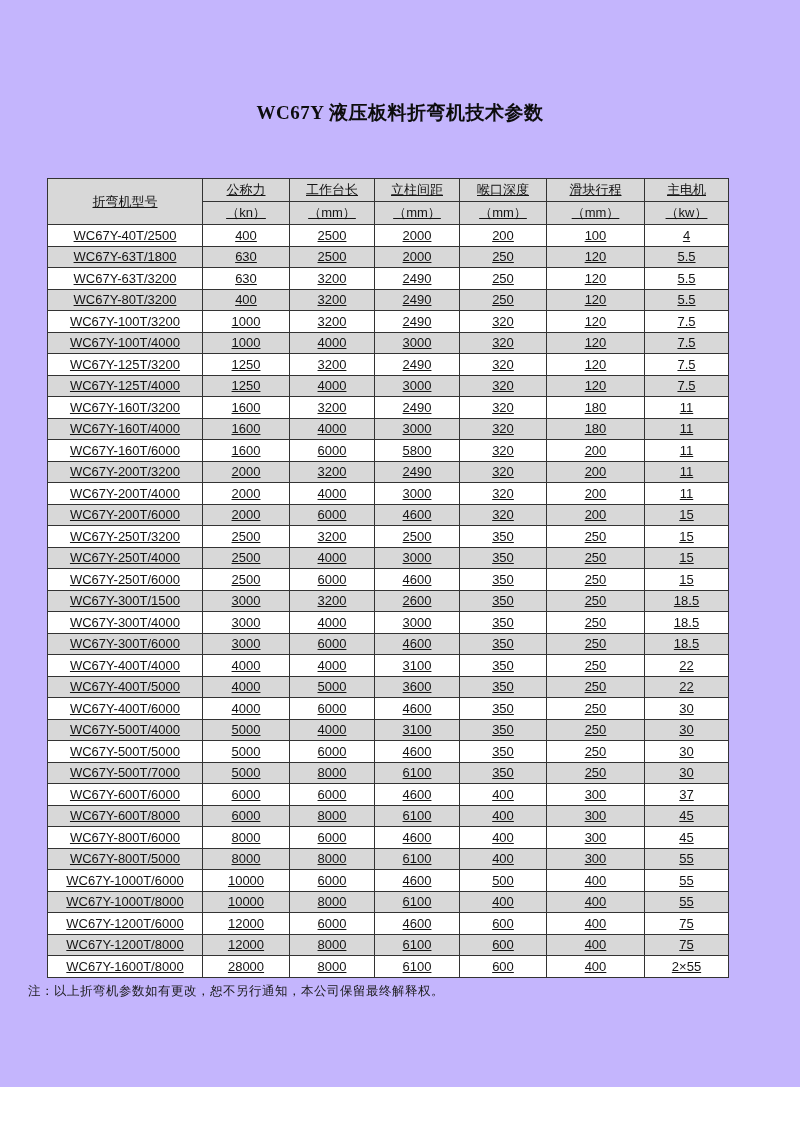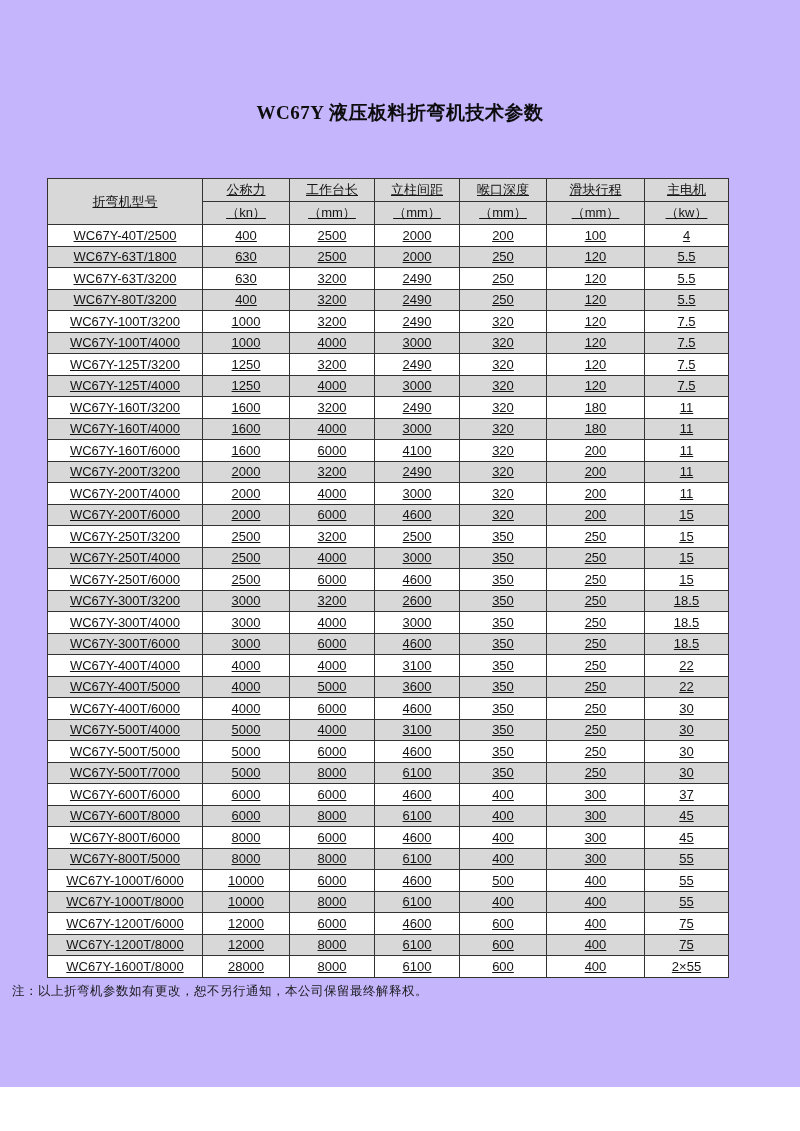--- a/index.html
+++ b/index.html
@@ -201,7 +201,7 @@
           <td>WC67Y-160T/6000</td>
           <td>1600</td>
           <td>6000</td>
-          <td>4100</td>
+          <td>5800</td>
           <td>320</td>
           <td>200</td>
           <td>11</td>

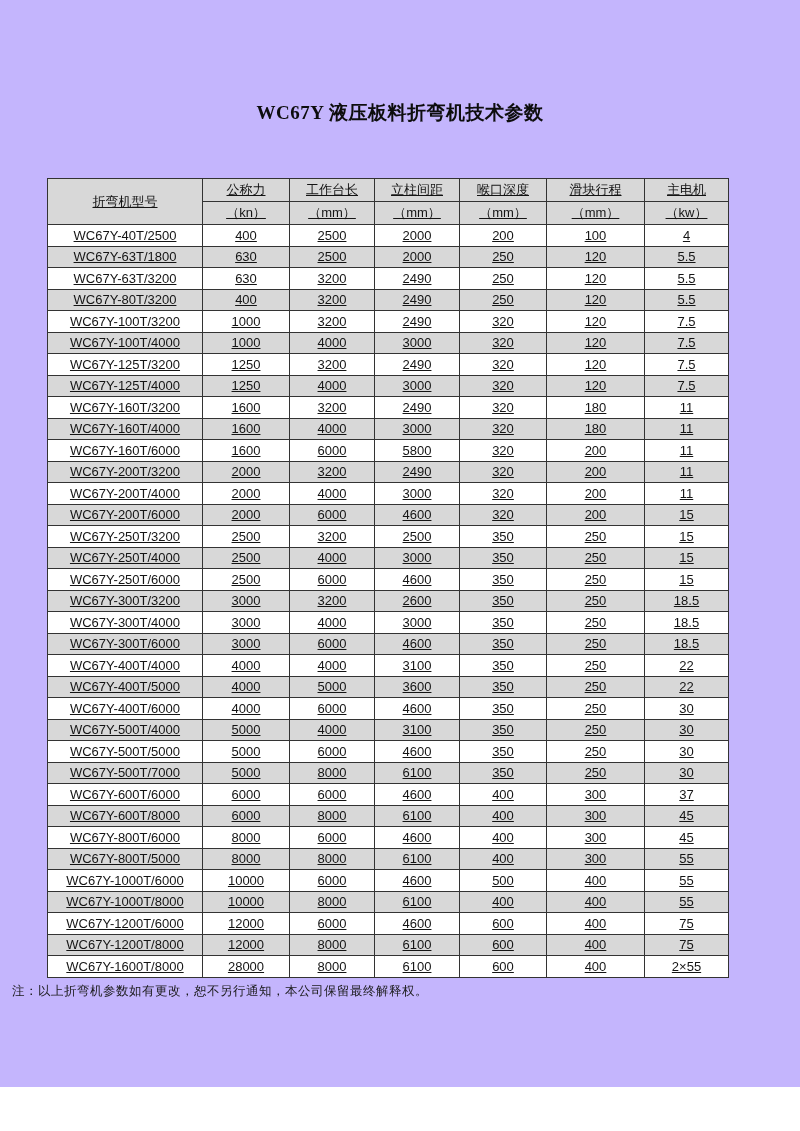--- a/index.html
+++ b/index.html
@@ -261,7 +261,7 @@
           <td>15</td>
         </tr>
         <tr class="alt">
-          <td>WC67Y-300T/3200</td>
+          <td>WC67Y-300T/1500</td>
           <td>3000</td>
           <td>3200</td>
           <td>2600</td>

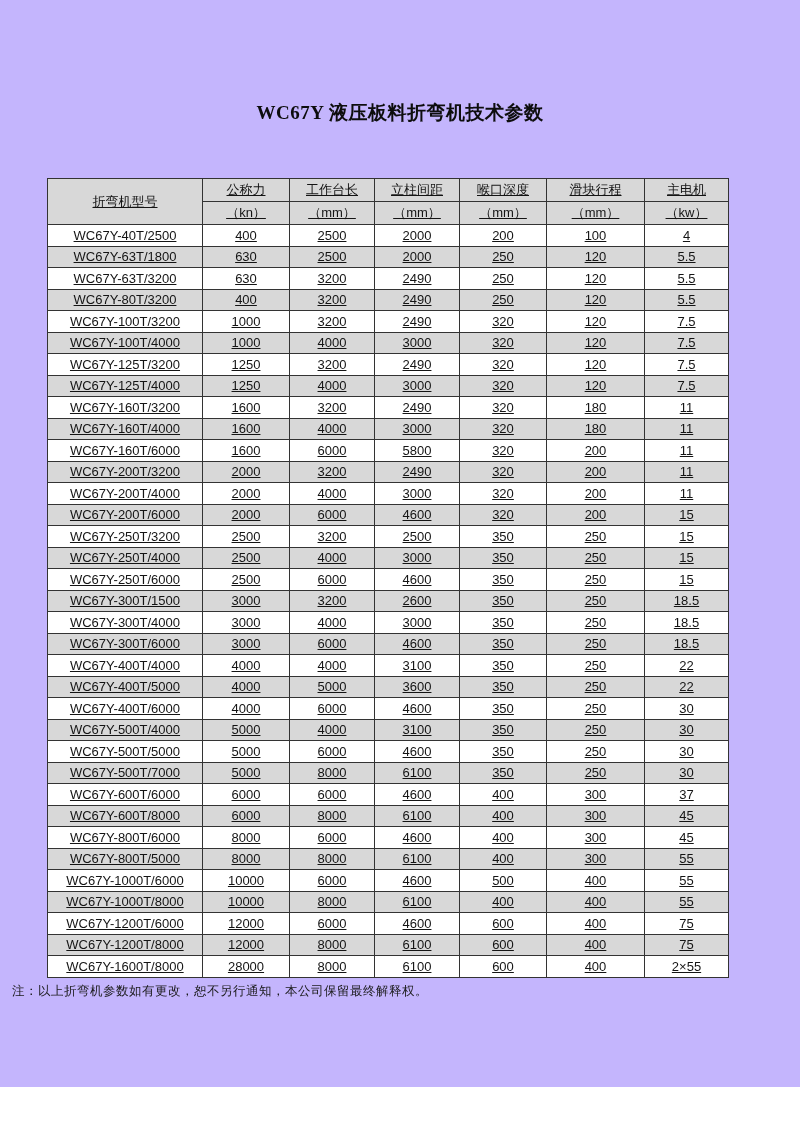--- a/index.html
+++ b/index.html
@@ -64,7 +64,7 @@
     background: var(--alt-row-color, #d8d8d8);
   }
   .note {
-    margin: 5px 0 0 12px;
+    margin: 5px 0 0 28px;
     font-size: 12.5px;
     color: #1a1a1a;
     letter-spacing: 0.5px;

